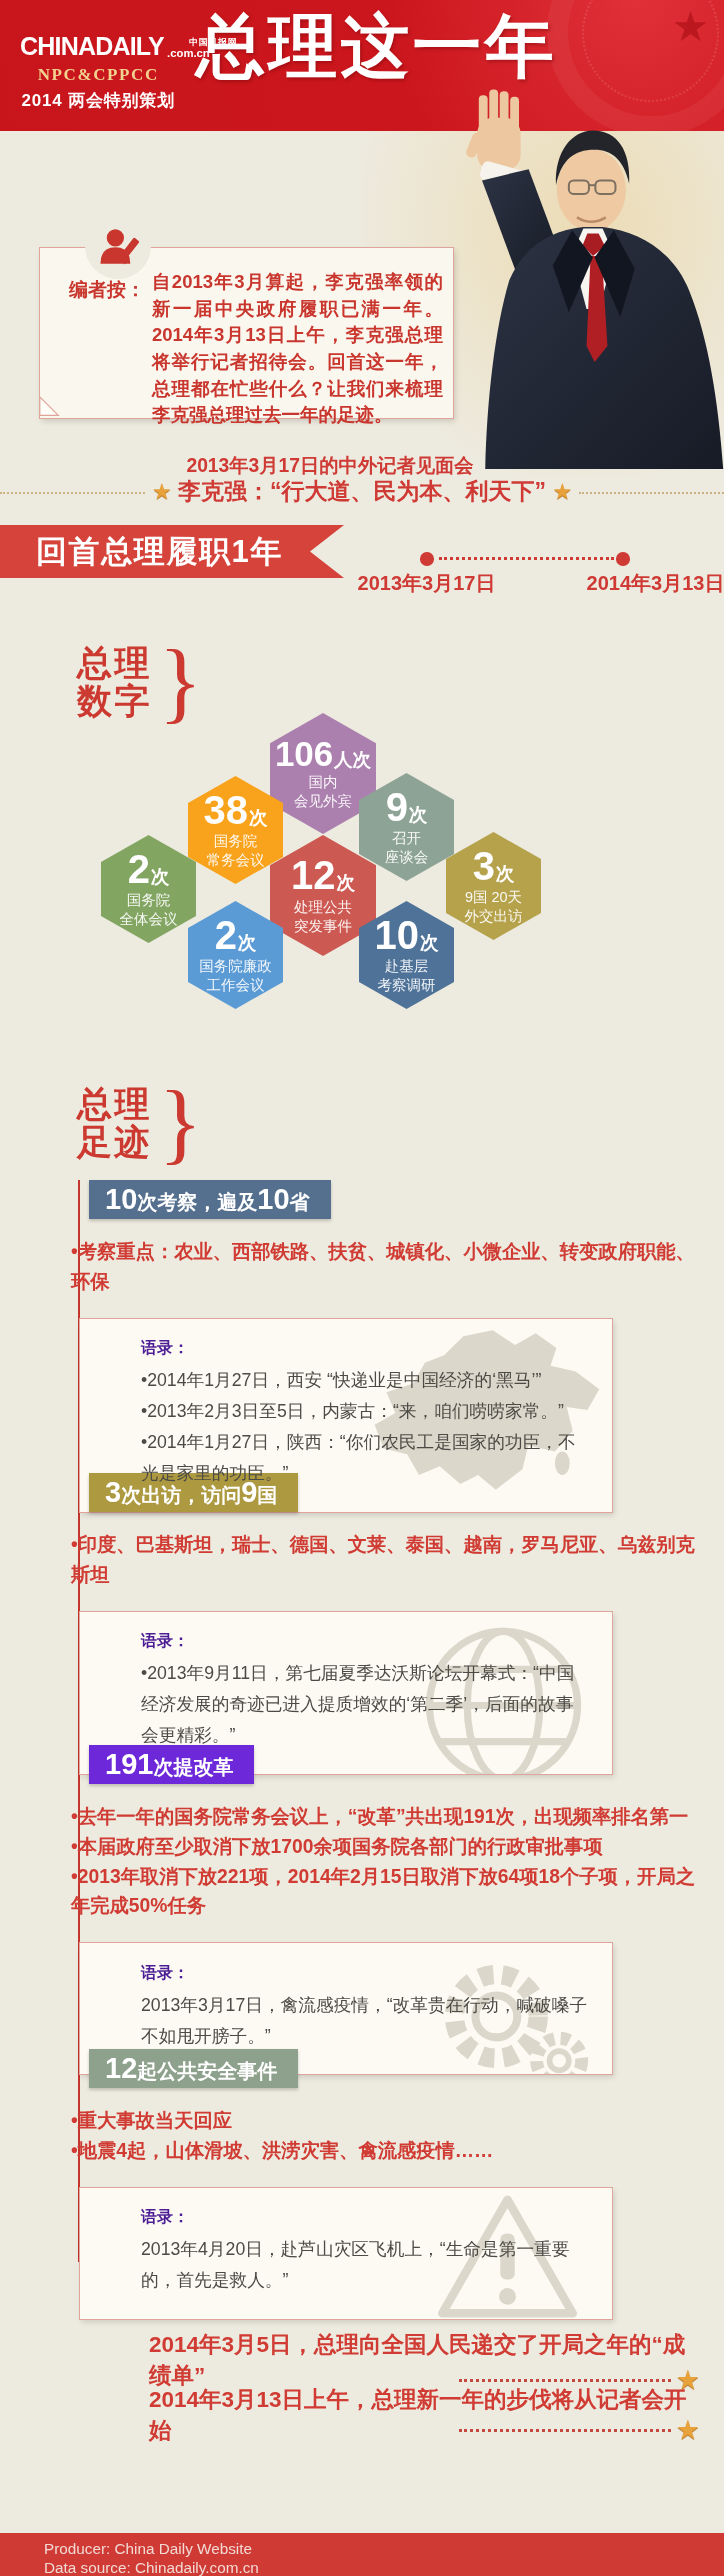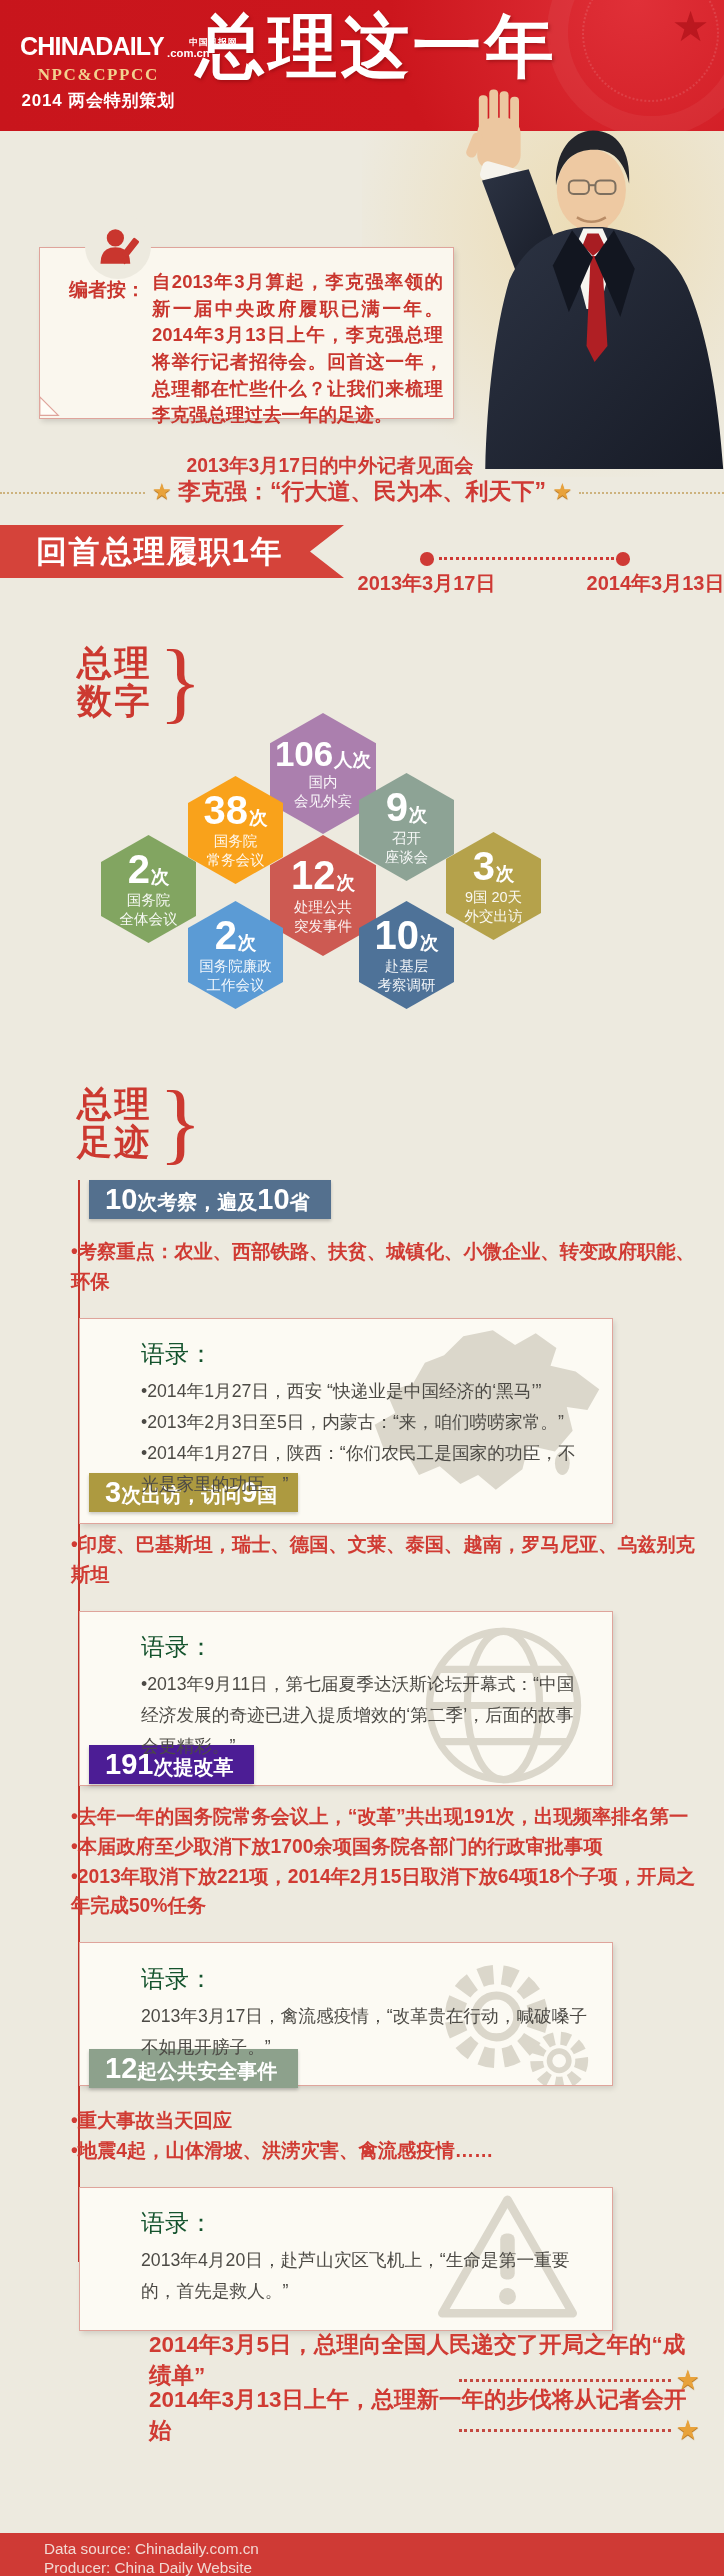--- a/index.html
+++ b/index.html
@@ -121,7 +121,7 @@
     background:#fcfaf3; border:0.8px solid #dfa49b; box-shadow:2.4px 3.2px 5.6px rgba(0,0,0,0.13);
     padding:19.3px 24px 22.5px 61px; min-height:80px; overflow:hidden;
   }
-  .quote-label { font-size:24px; font-weight:normal; color:#14532d; margin-bottom:6.4px; position:relative; z-index:2; }
+  .quote-label { font-size:16px; font-weight:bold; color:#4c1d95; margin-bottom:6.4px; position:relative; z-index:2; }
   .quote-line { font-size:17.7px; color:#4c4a45; line-height:1.75; position:relative; z-index:2; }
   .wm { display:none; position:absolute; right:14.5px; top:6.4px; z-index:1; }
   .quote-box[data-watermark="map"]   .wm-map   { display:block; right:-4.8px; top:-3.2px; }

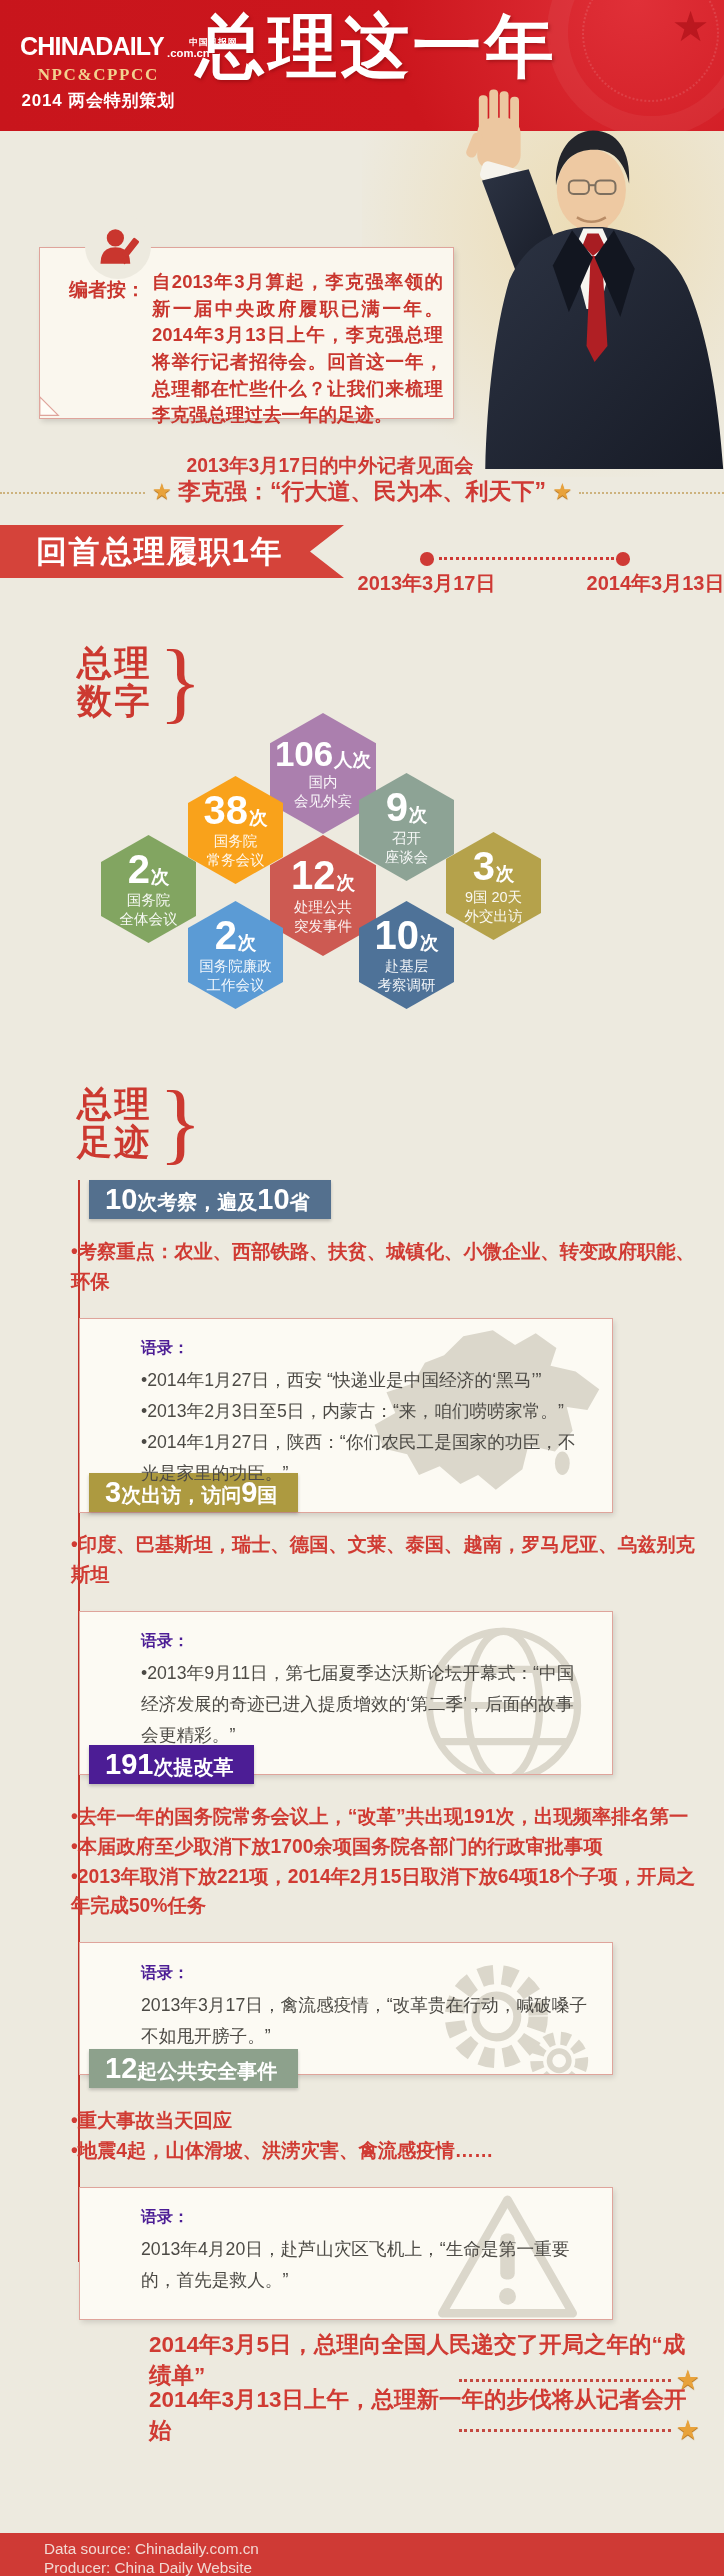--- a/index.html
+++ b/index.html
@@ -369,7 +369,7 @@
     </div>
   </div>
       <div class="fp-section" style="top: 1745px;">
-    <div class="sec-banner" style="background: #4c1d95;">
+    <div class="sec-banner" style="background: #6d28d9;">
           <span class="seg big">191</span>
           <span class="seg">次提改革</span>
         </div>

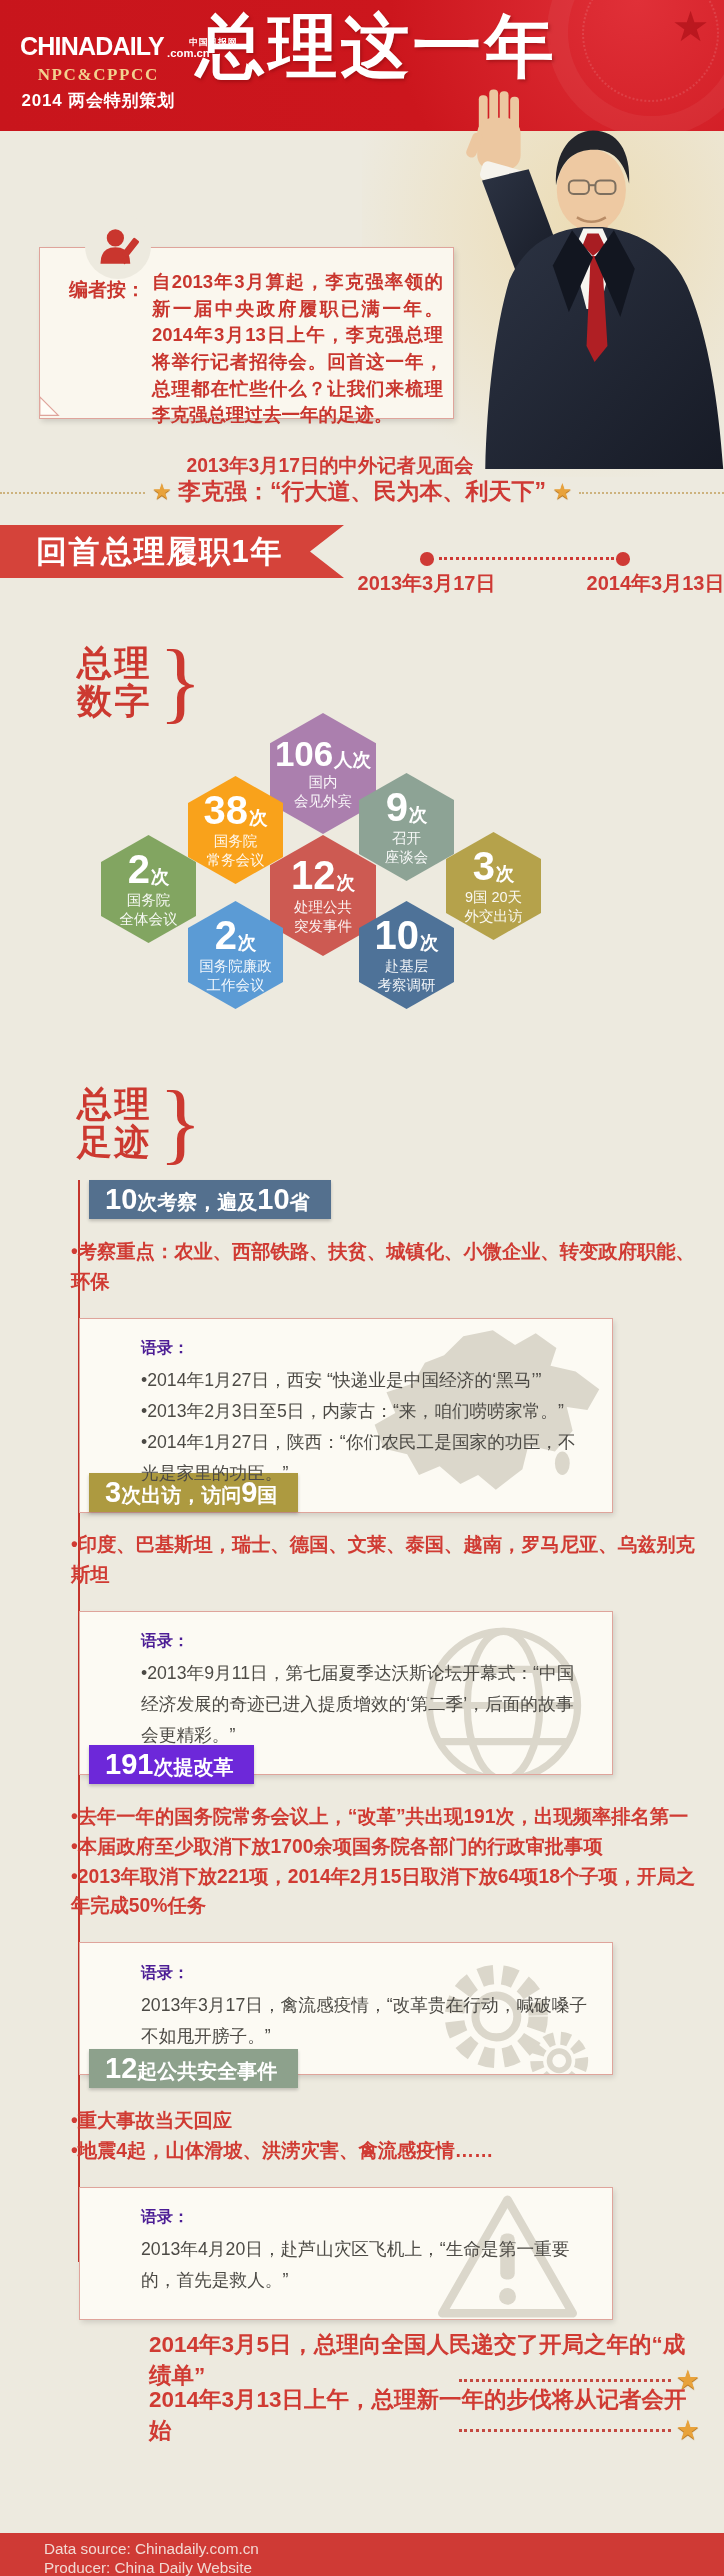--- a/index.html
+++ b/index.html
@@ -432,8 +432,8 @@
 
   <div class="footer-band">
     <div class="footer-text">
+      <div>Producer: China Daily Website</div>
       <div>Data source: Chinadaily.com.cn</div>
-      <div>Producer: China Daily Website</div>
     </div>
   </div>
 

